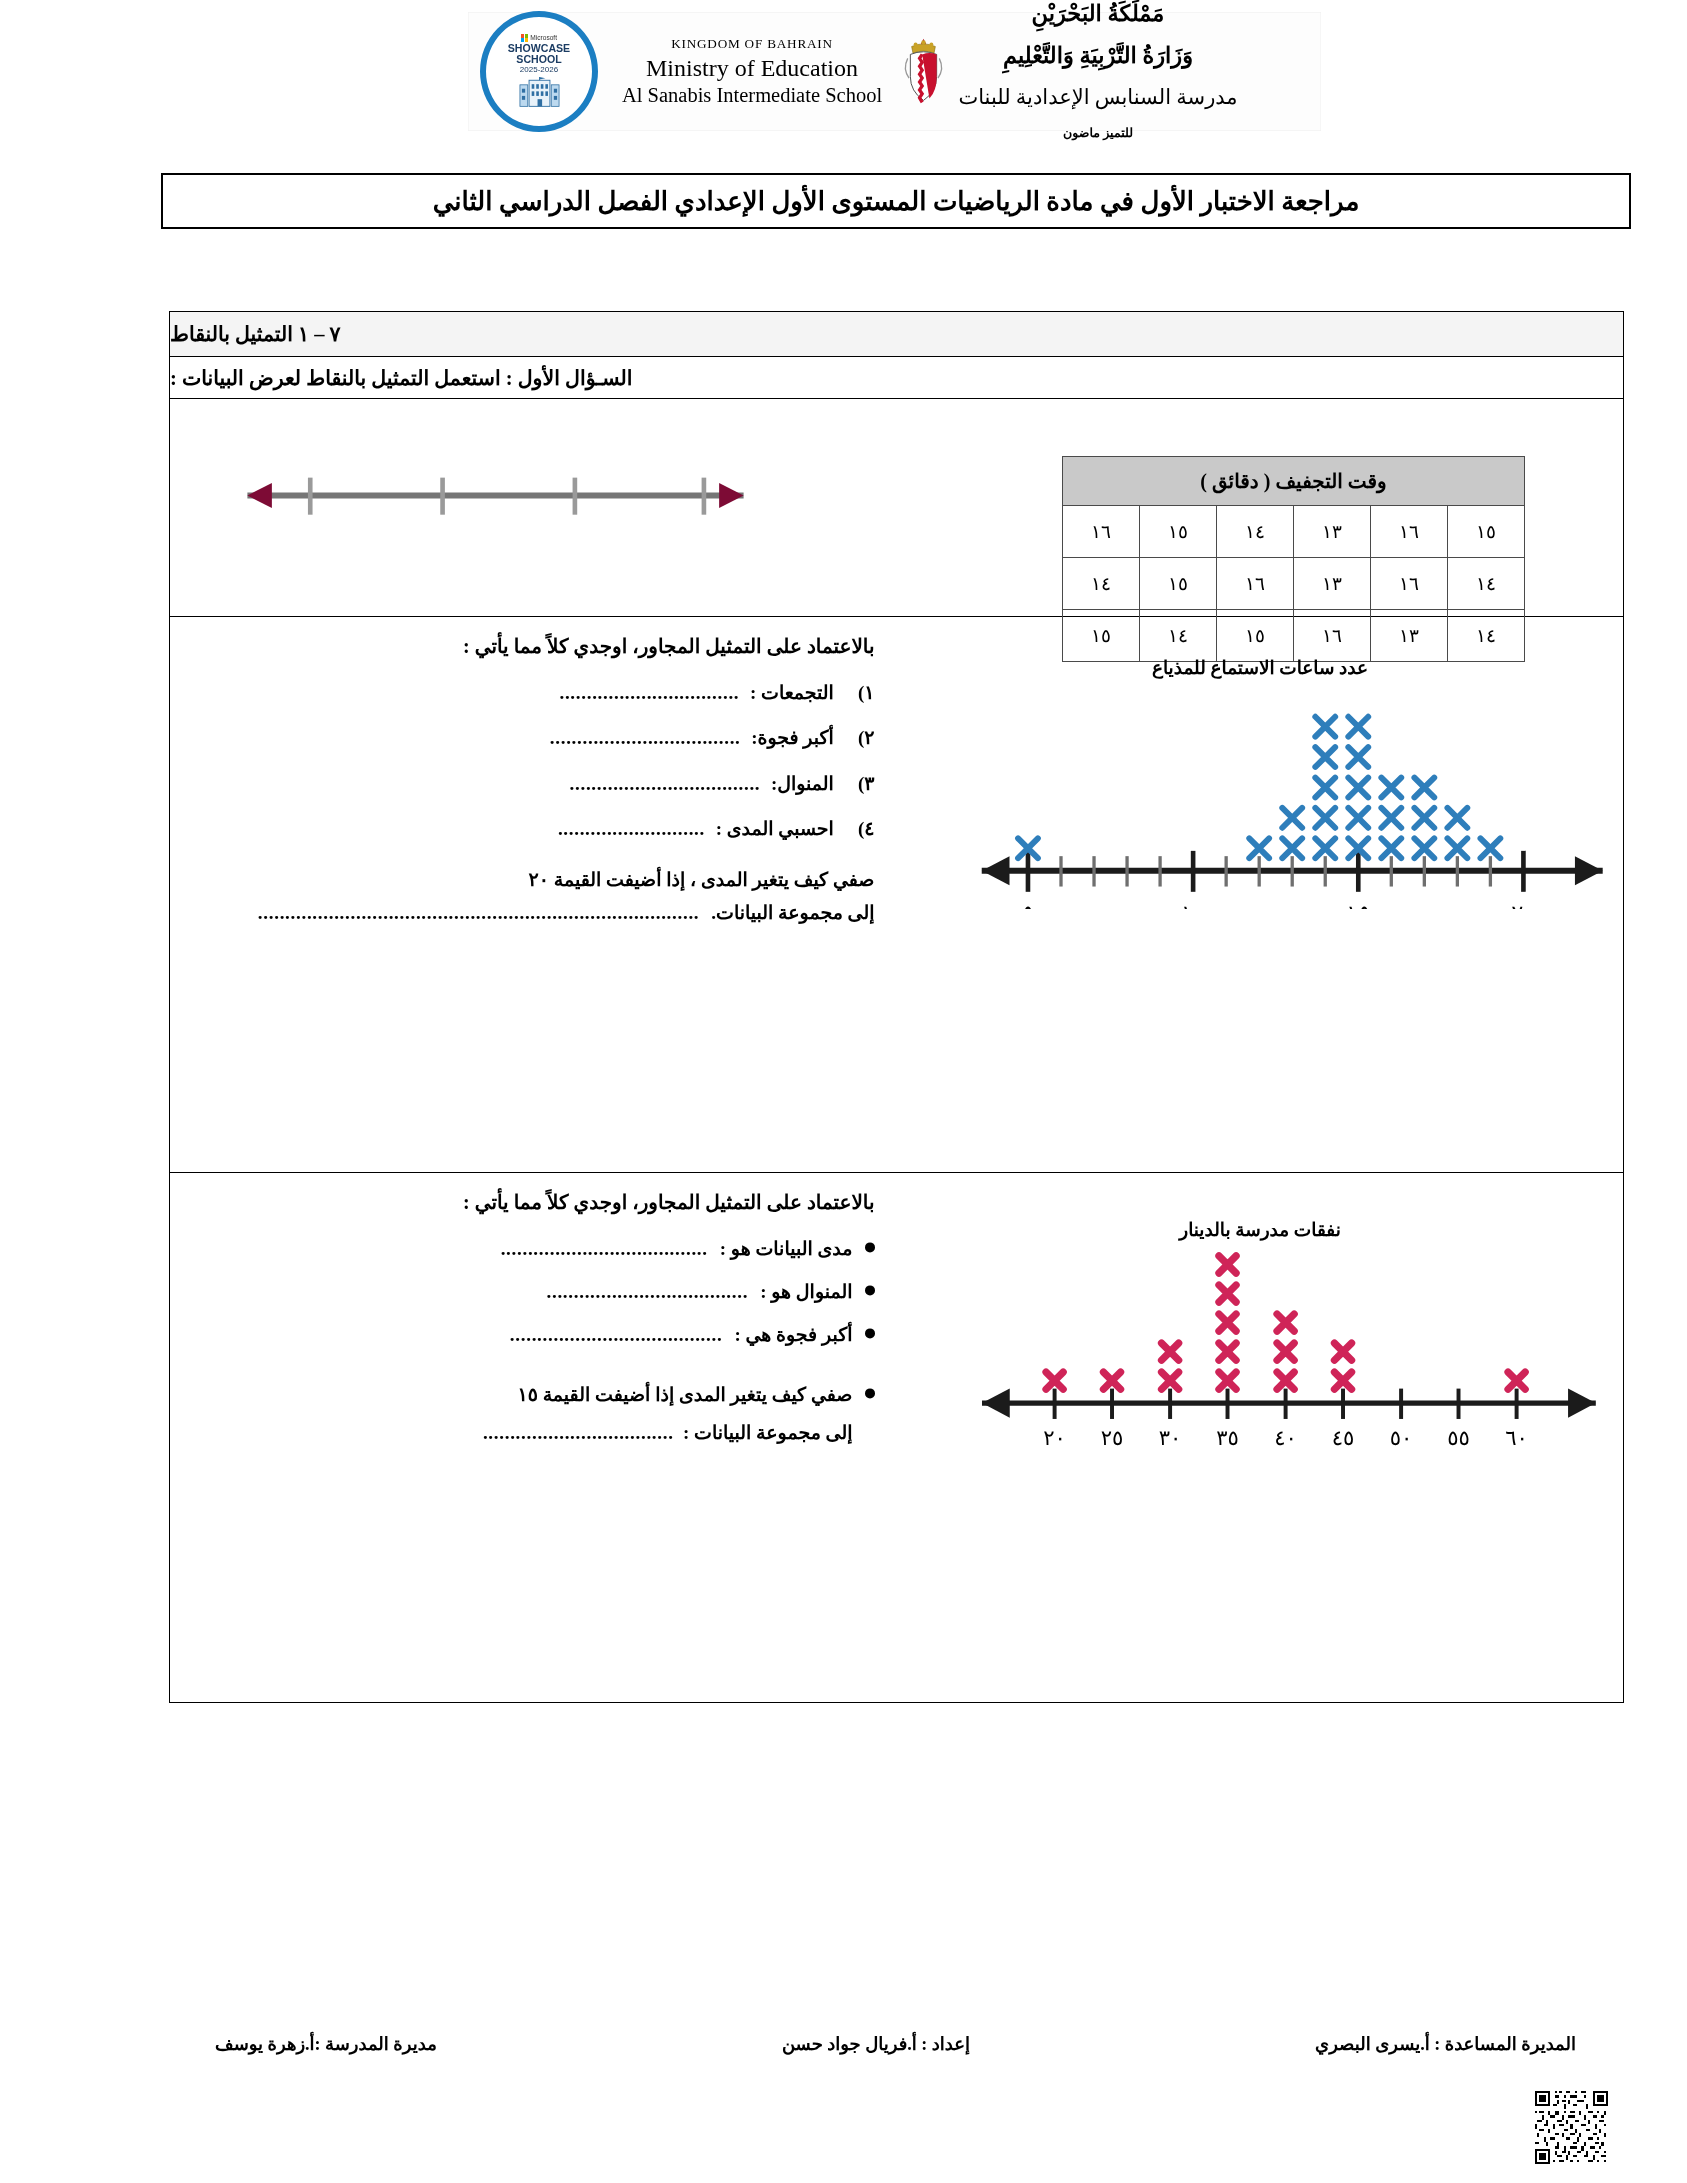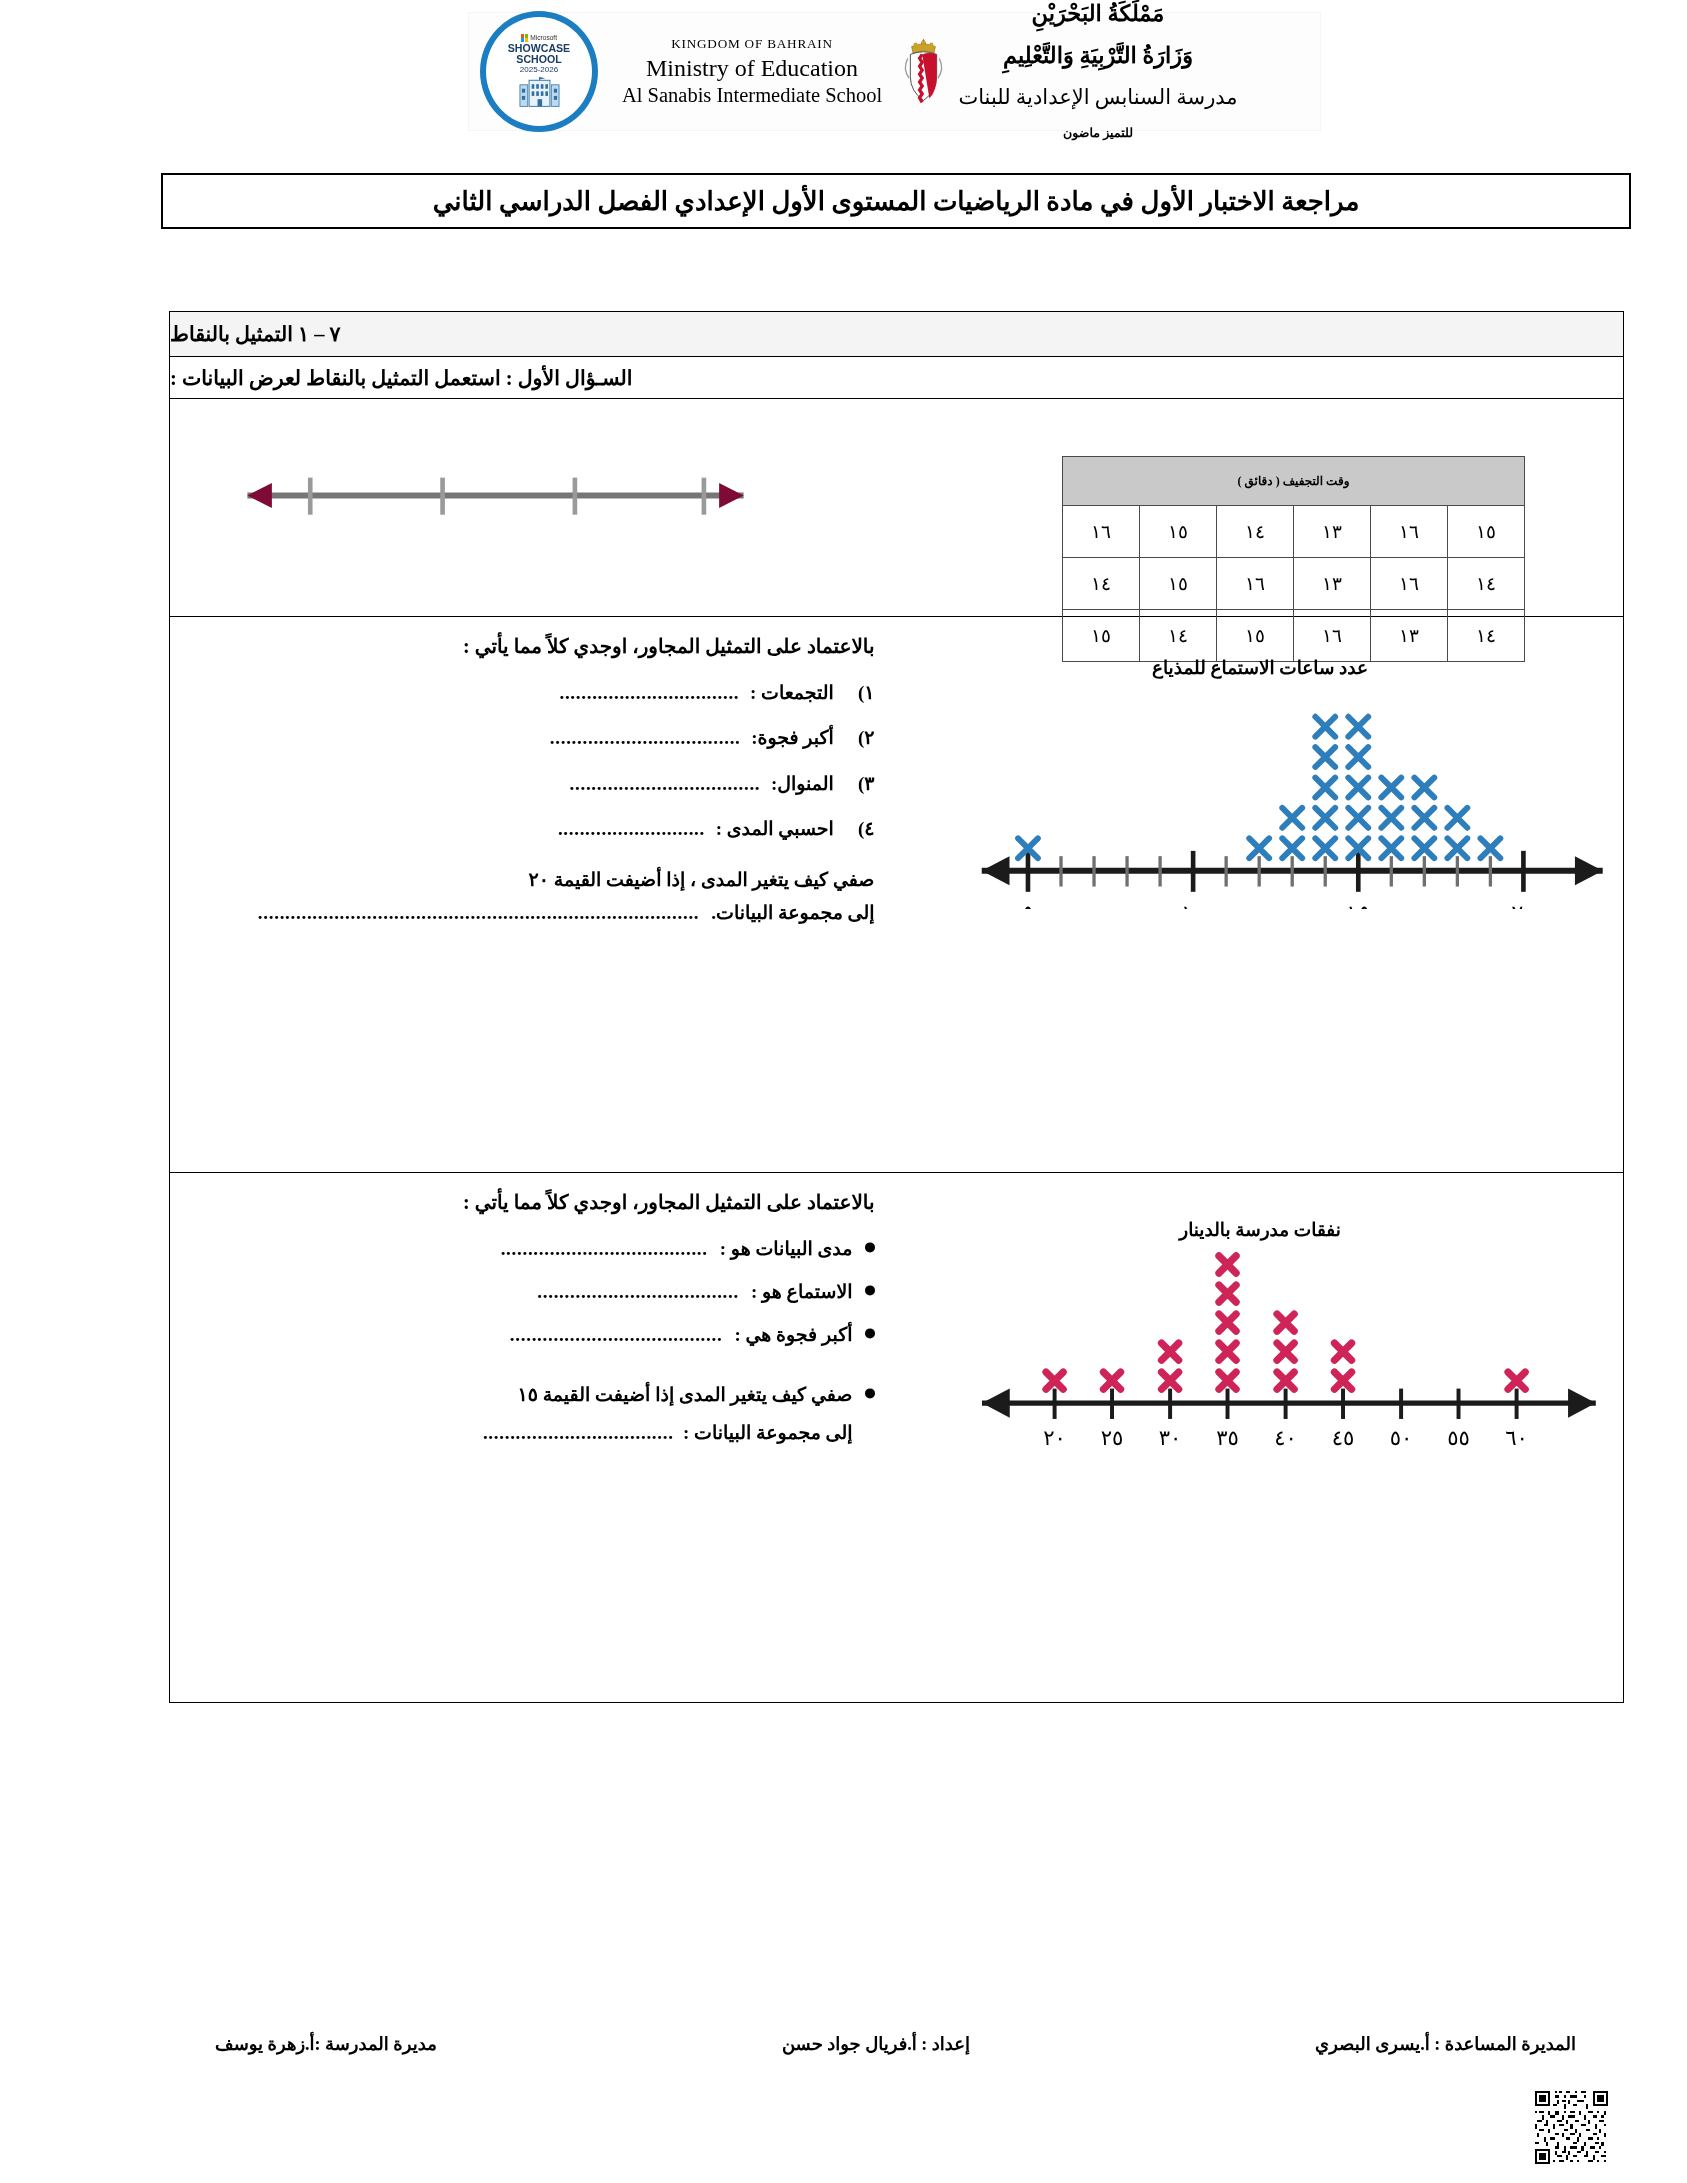--- a/index.html
+++ b/index.html
@@ -99,7 +99,7 @@
   }
   .dtable th{
     background:#c9c9c9;border:1.3px solid #4a4a4a;
-    font-size:12px;font-weight:bold;height:48px;direction:rtl;padding:0 6.6px;
+    font-size:20px;font-weight:bold;height:48px;direction:rtl;padding:0 6.6px;
   }
   .dtable td{
     border:1.3px solid #4a4a4a;width:74px;height:49px;

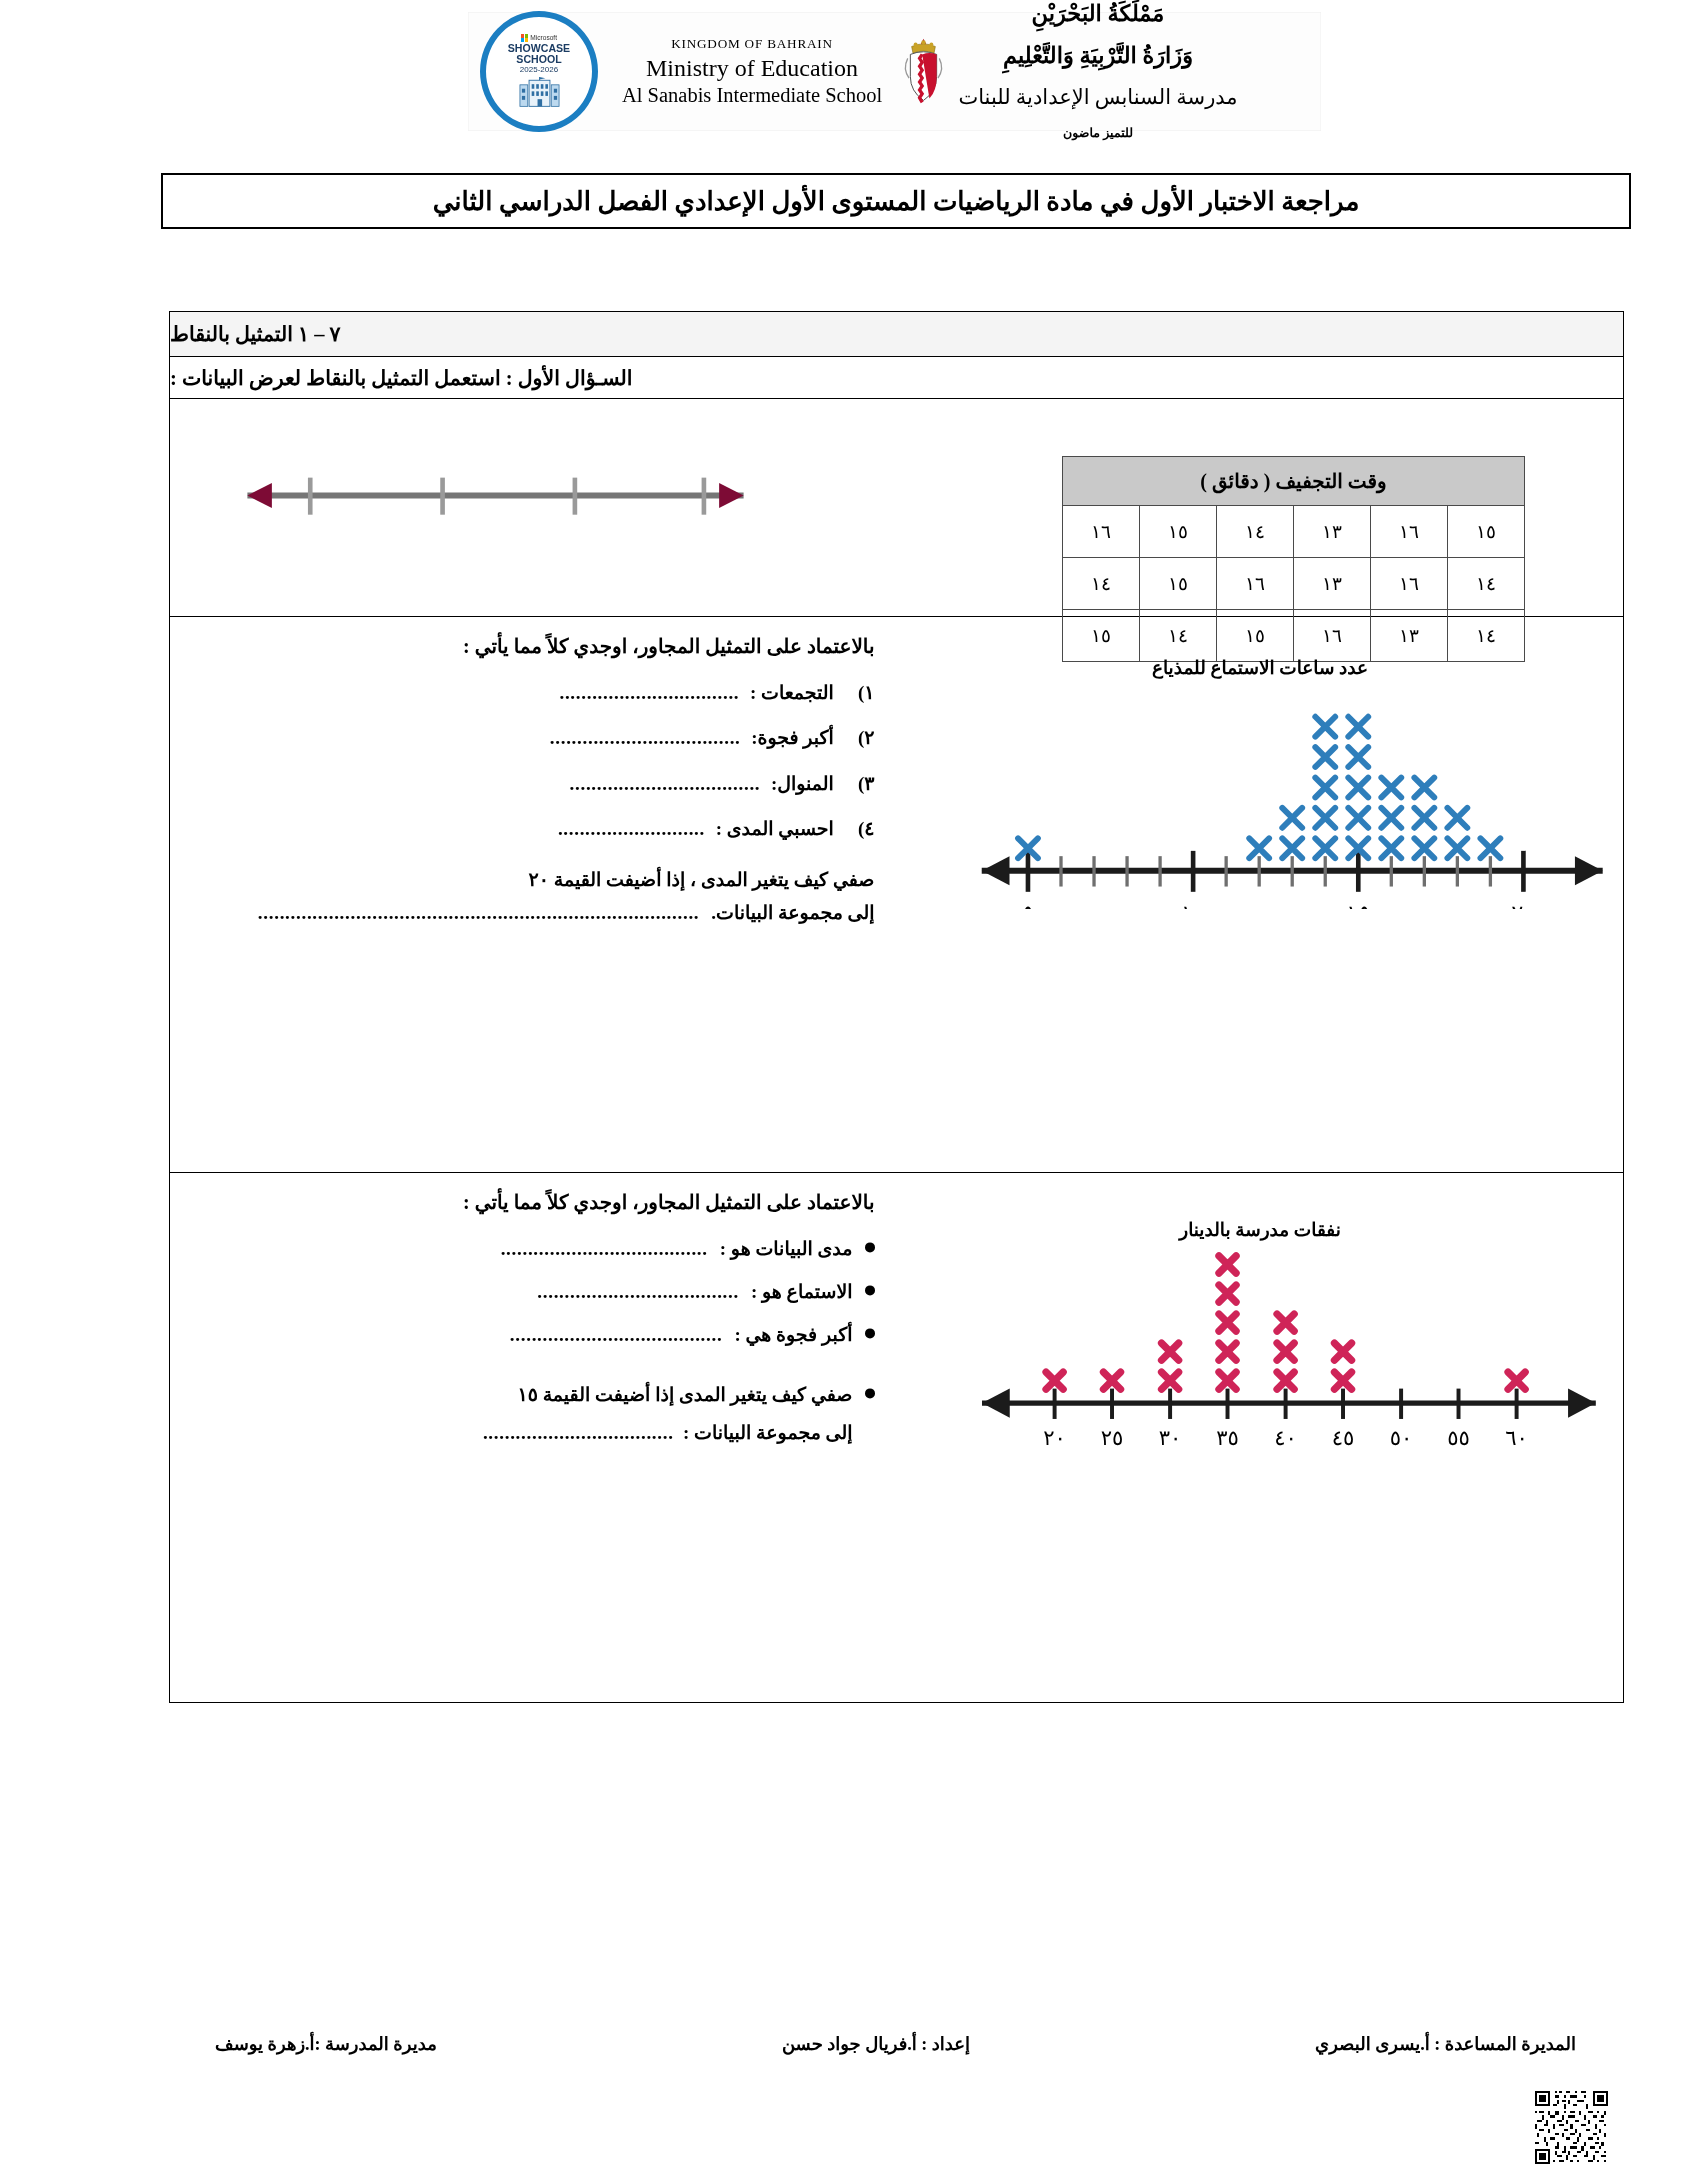--- a/index.html
+++ b/index.html
@@ -556,7 +556,7 @@
             </li>
             <li>
               <span class="bullet"></span>
-              <span>الاستماع هو :</span>
+              <span>المنوال هو :</span>
               <span class="dots">.....................................</span>
             </li>
             <li>

